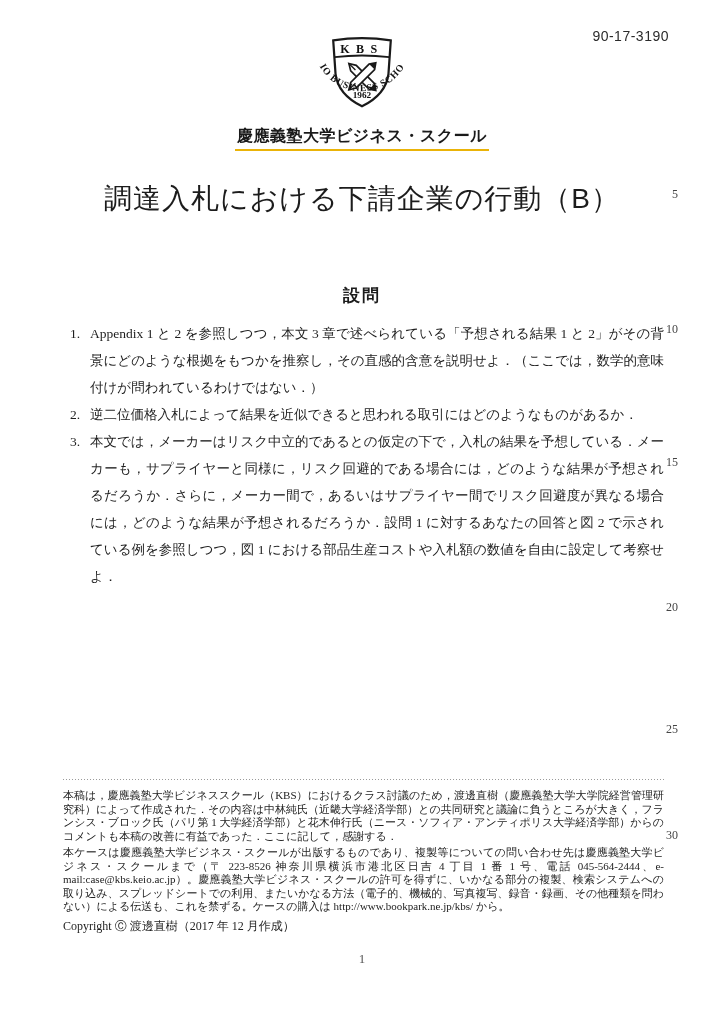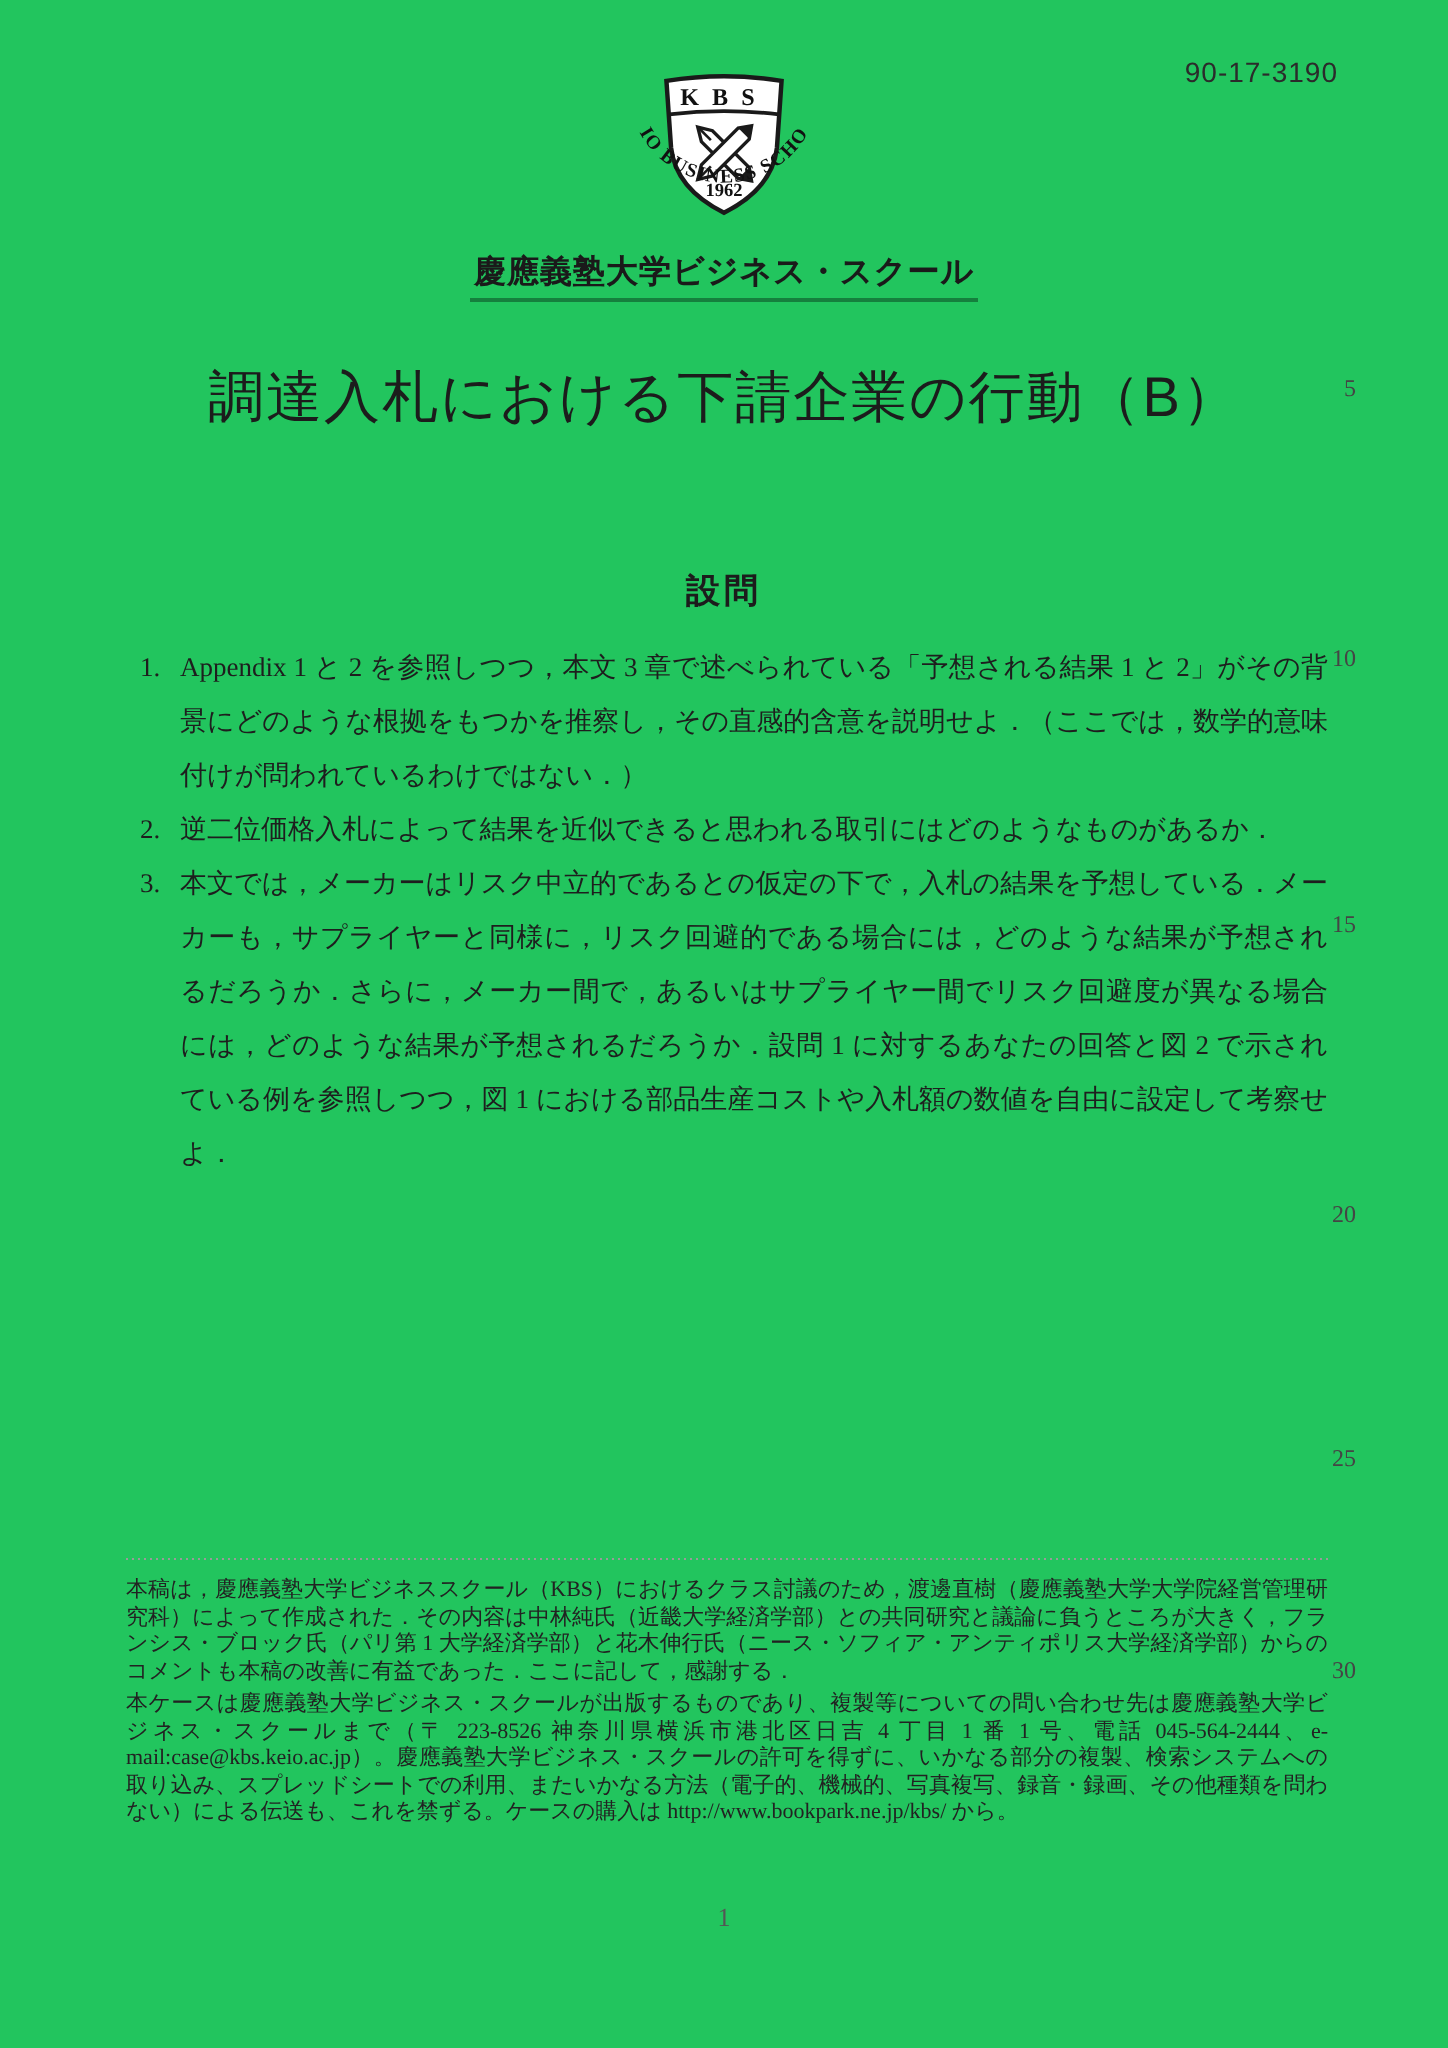--- a/index.html
+++ b/index.html
@@ -6,7 +6,7 @@
   .page{
     position:relative;
     width:724px;height:1024px;
-    background:#22c55e;
+    background:#ffffff;
     font-family:"Liberation Serif","DejaVu Serif",serif;
     color:#222;
     overflow:hidden;

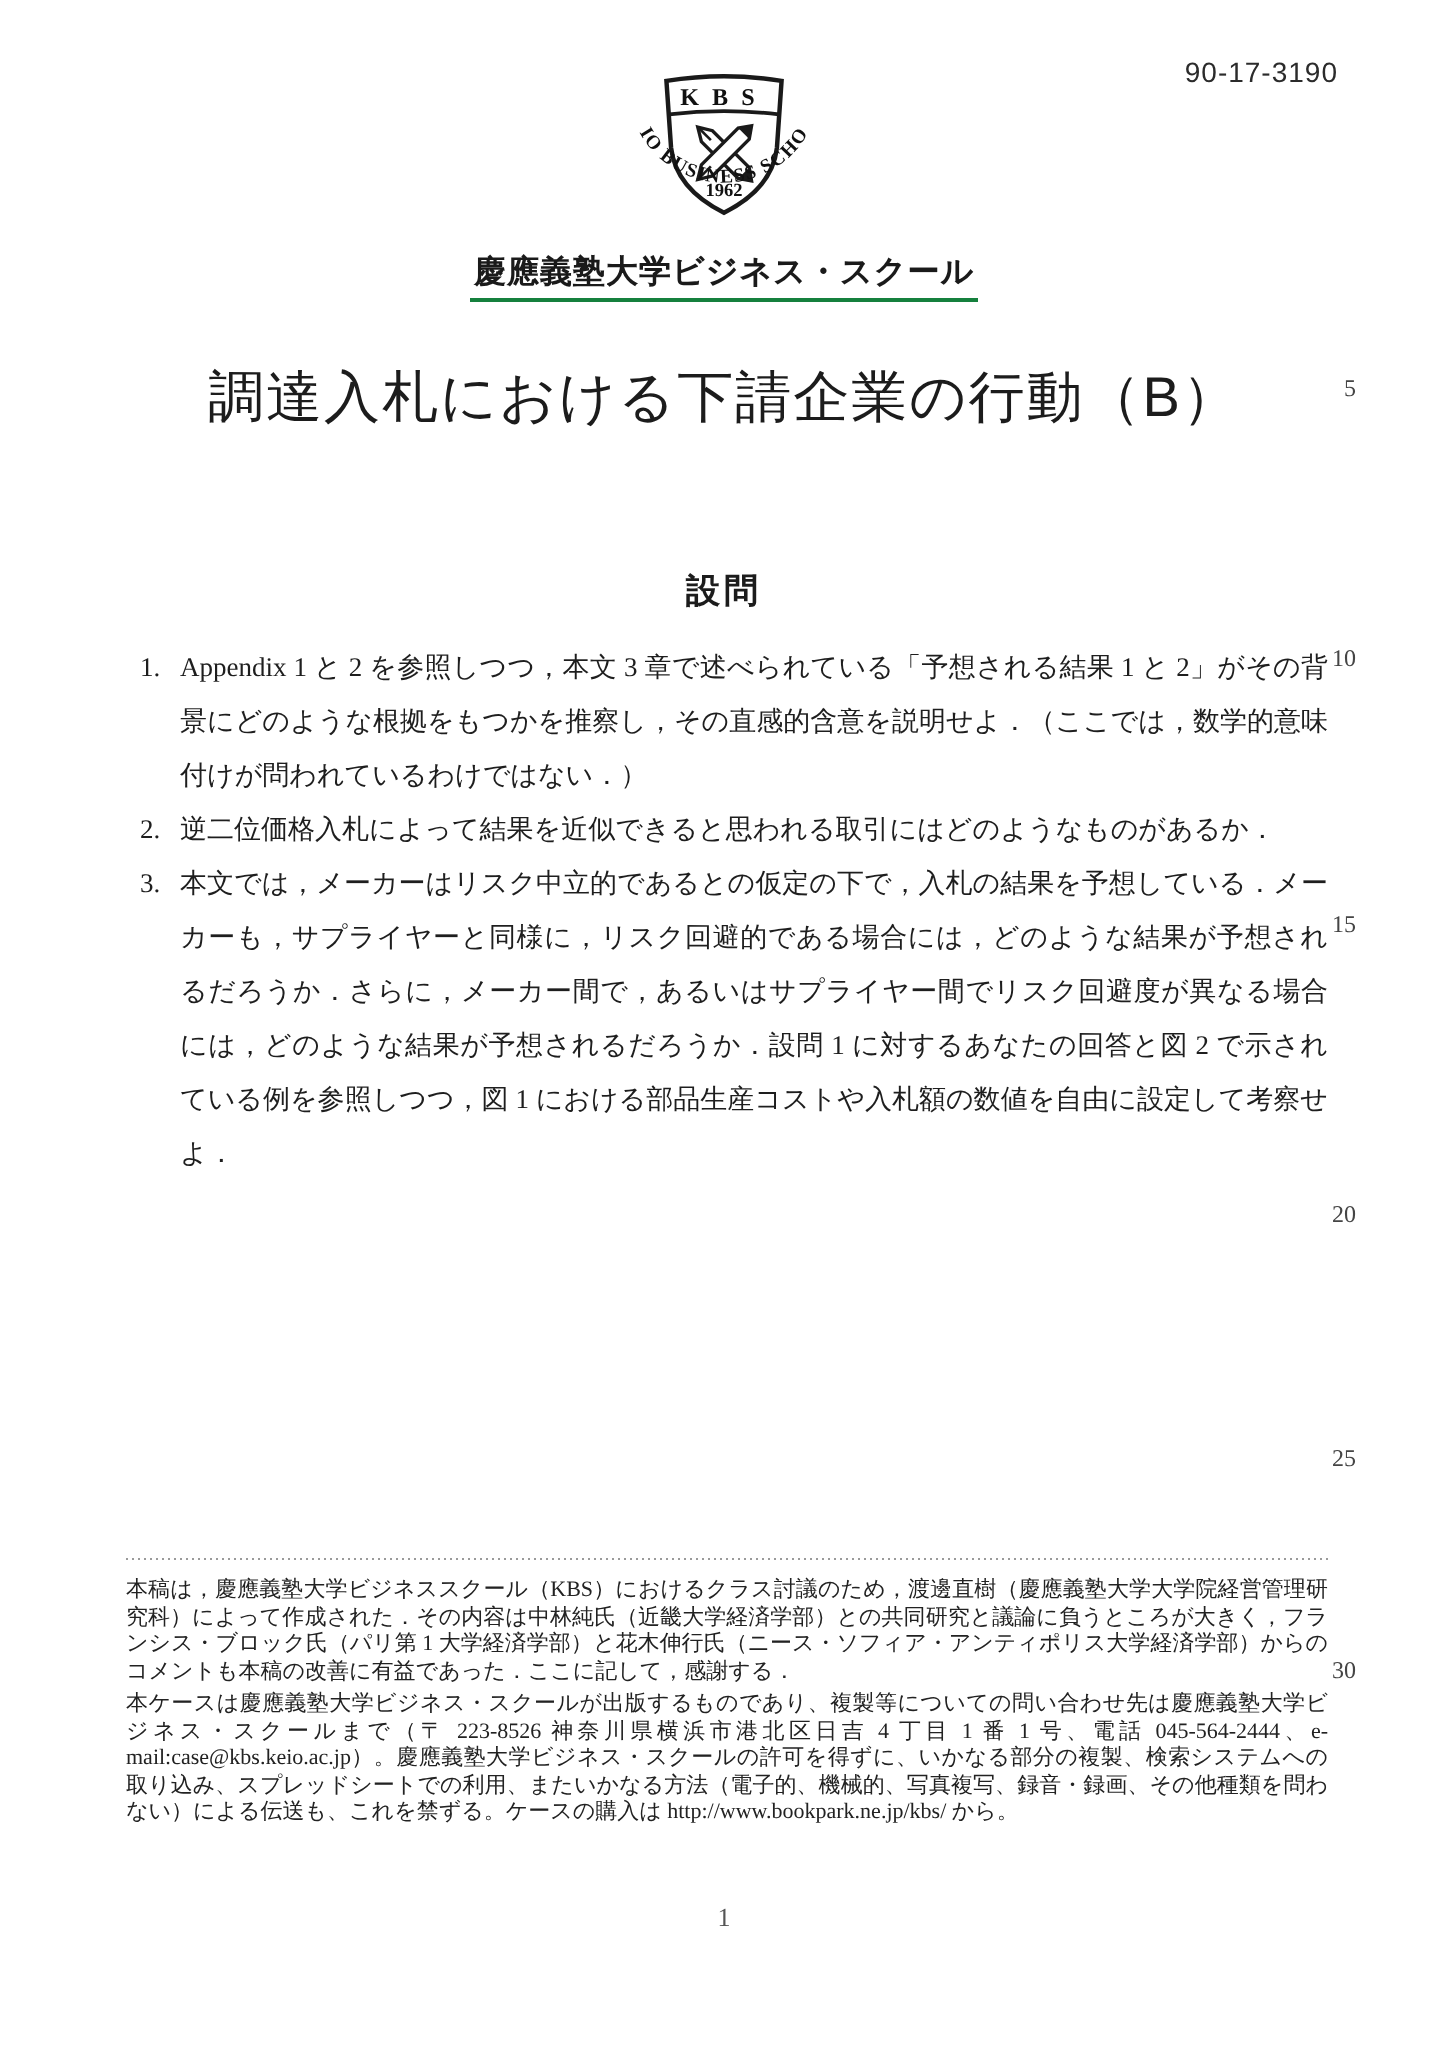--- a/index.html
+++ b/index.html
@@ -28,7 +28,7 @@
     display:inline-block;
     font-family:"Liberation Sans","DejaVu Sans",sans-serif;
     font-weight:bold;font-size:16px;letter-spacing:0.5px;
-    border-bottom:2px solid #15803d;padding:0 2px 2px 2px;color:#1a1a1a;
+    border-bottom:2px solid #eab308;padding:0 2px 2px 2px;color:#1a1a1a;
   }
   .main-title{
     position:absolute;top:180px;left:0;width:100%;text-align:center;

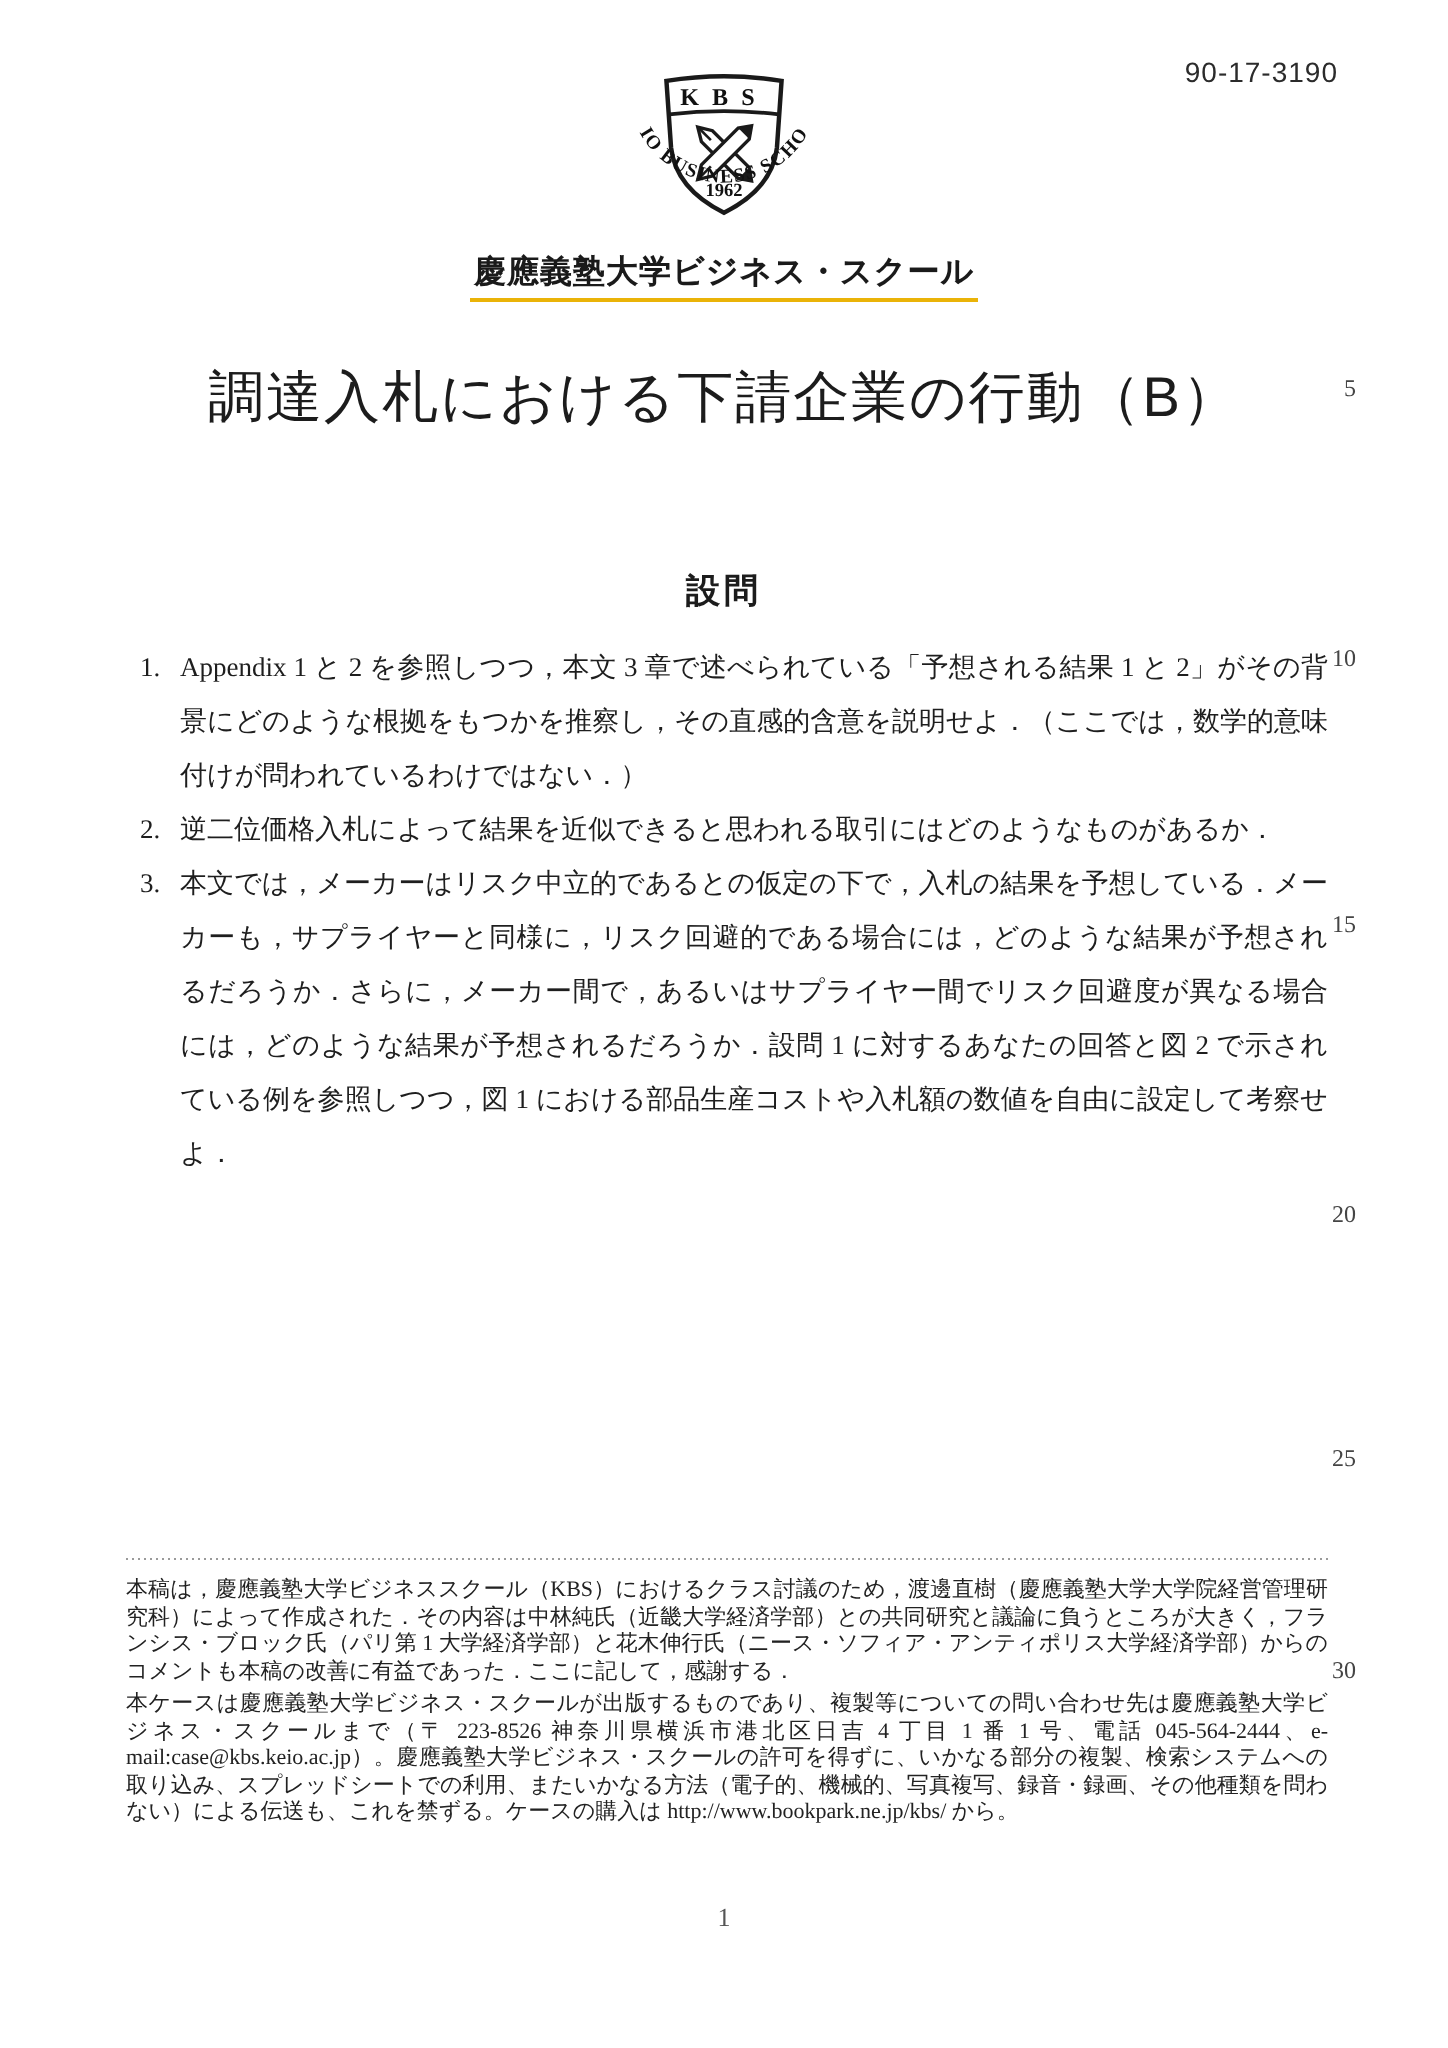--- a/index.html
+++ b/index.html
@@ -143,6 +143,7 @@
     <div class="dotted-rule"></div>
     <p>本稿は，慶應義塾大学ビジネススクール（KBS）におけるクラス討議のため，渡邊直樹（慶應義塾大学大学院経営管理研究科）によって作成された．その内容は中林純氏（近畿大学経済学部）との共同研究と議論に負うところが大きく，フランシス・ブロック氏（パリ第 1 大学経済学部）と花木伸行氏（ニース・ソフィア・アンティポリス大学経済学部）からのコメントも本稿の改善に有益であった．ここに記して，感謝する．</p>
     <p>本ケースは慶應義塾大学ビジネス・スクールが出版するものであり、複製等についての問い合わせ先は慶應義塾大学ビジネス・スクールまで（〒 223-8526 神奈川県横浜市港北区日吉 4 丁目 1 番 1 号、電話 045-564-2444、e-mail:case@kbs.keio.ac.jp）。慶應義塾大学ビジネス・スクールの許可を得ずに、いかなる部分の複製、検索システムへの取り込み、スプレッドシートでの利用、またいかなる方法（電子的、機械的、写真複写、録音・録画、その他種類を問わない）による伝送も、これを禁ずる。ケースの購入は http://www.bookpark.ne.jp/kbs/ から。</p>
+    <div class="copyright-line">Copyright Ⓒ 渡邊直樹（2017 年 12 月作成）</div>
   </div>
 
   <div class="page-number">1</div>

